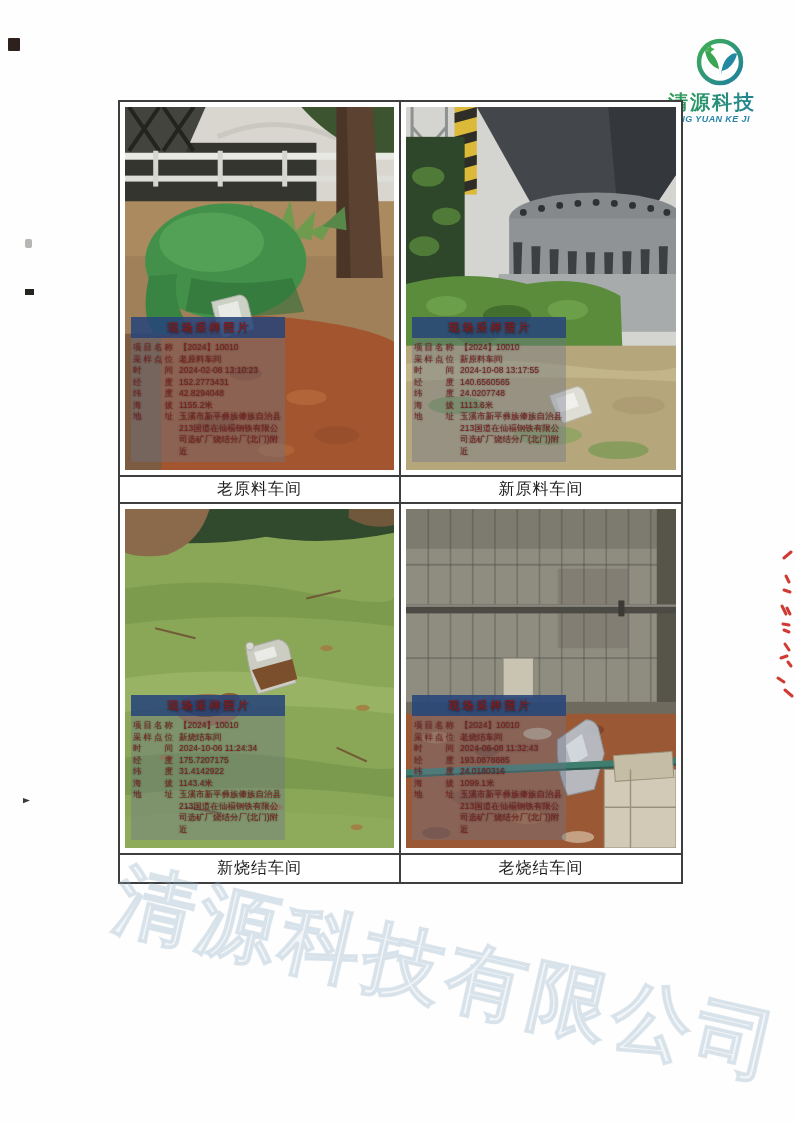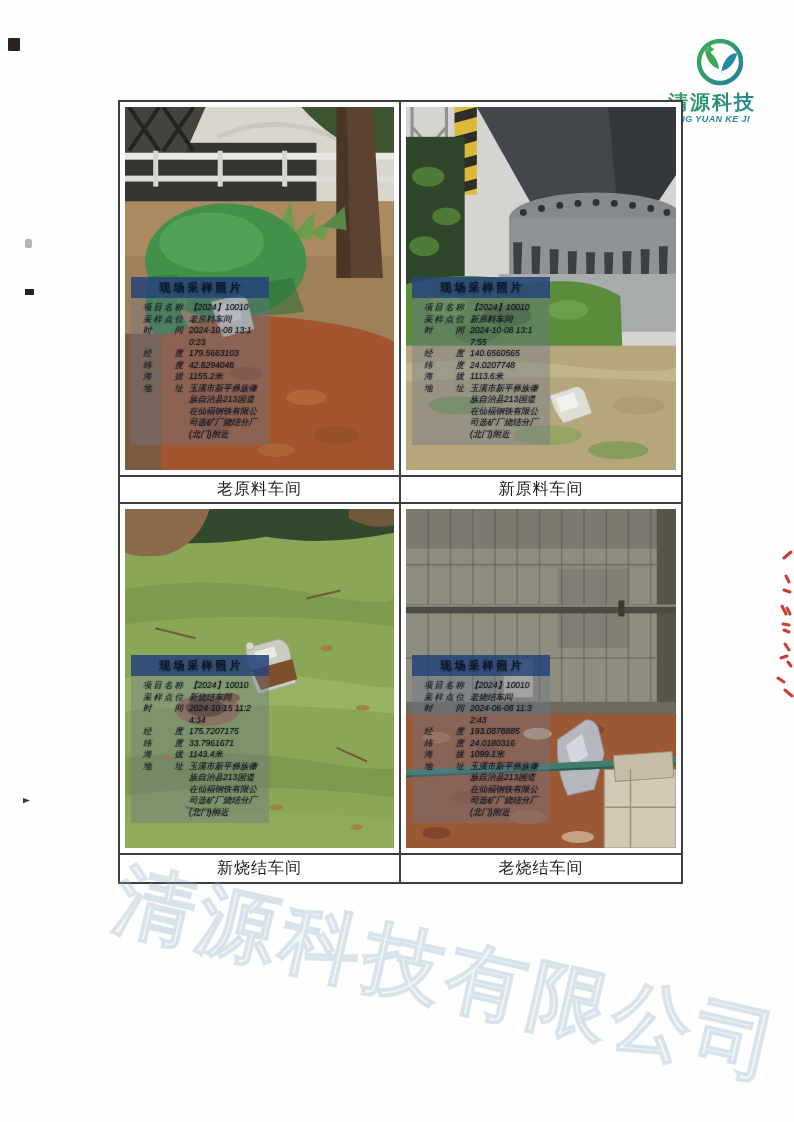--- a/index.html
+++ b/index.html
@@ -34,7 +34,7 @@
        font-family:"Liberation Serif","DejaVu Serif",serif;font-size:16px;color:#1d1d1d;letter-spacing:1px;}
 
   
-  .ov{position:absolute;left:6px;bottom:25px;width:138px;color:#0f172a;z-index:3;}
+  .ov{position:absolute;left:6px;bottom:8px;width:154px;color:#7f1d1d;z-index:3;}
   .ov-head{background:rgba(40,70,122,.88);text-align:center;font-size:11px;font-weight:bold;
            letter-spacing:3px;padding:3px 0 3px 3px;text-shadow:0 1px 2px rgba(0,0,0,.55);}
   .ov-body{background:rgba(108,118,138,.40);padding:4px 12px 5px;font-size:8.5px;line-height:11.5px;

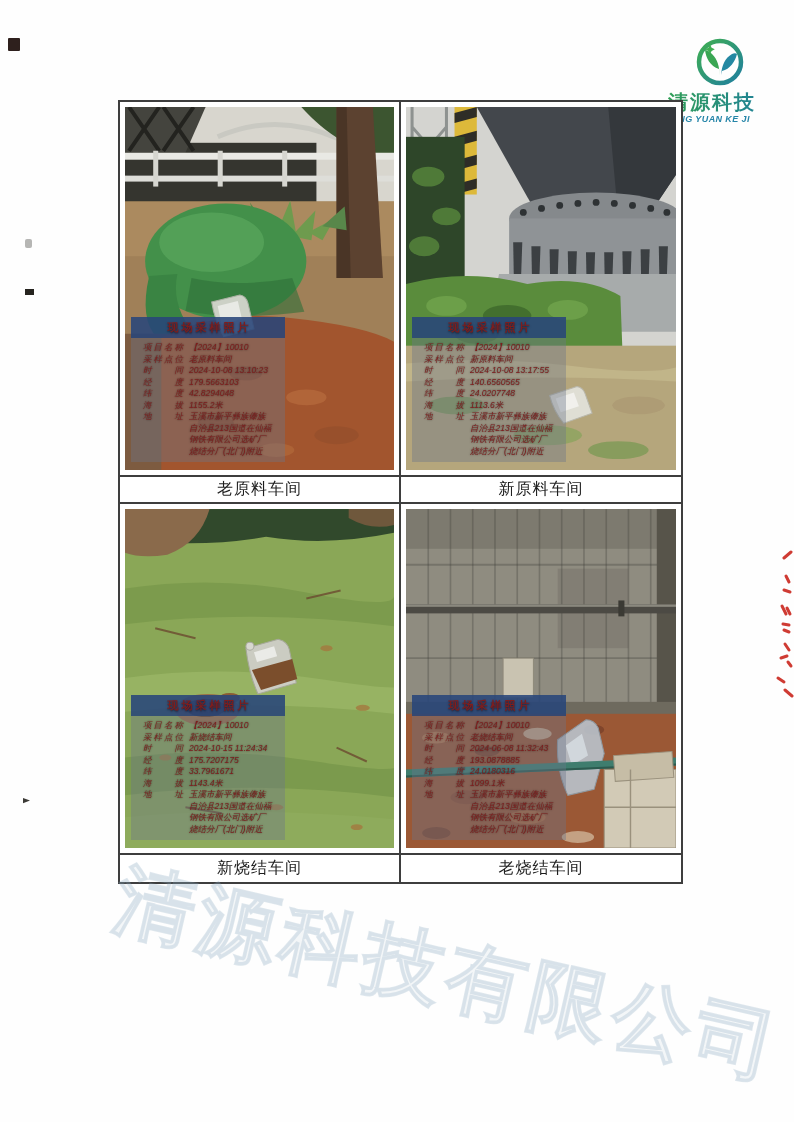--- a/index.html
+++ b/index.html
@@ -37,8 +37,8 @@
   .ov{position:absolute;left:6px;bottom:8px;width:154px;color:#7f1d1d;z-index:3;}
   .ov-head{background:rgba(40,70,122,.88);text-align:center;font-size:11px;font-weight:bold;
            letter-spacing:3px;padding:3px 0 3px 3px;text-shadow:0 1px 2px rgba(0,0,0,.55);}
-  .ov-body{background:rgba(108,118,138,.40);padding:4px 12px 5px;font-size:8.5px;line-height:11.5px;
-           text-shadow:0 0 2px rgba(0,0,0,.6);font-style:italic;}
+  .ov-body{background:rgba(108,118,138,.40);padding:4px 2px 5px;font-size:8.5px;line-height:11.5px;
+           text-shadow:0 0 2px rgba(0,0,0,.6);}
   .ov-row{display:flex;}
   .ov-l{flex:0 0 40px;margin-right:6px;text-align:justify;text-align-last:justify;opacity:.95;}
   .ov-v{flex:1;word-break:break-all;}

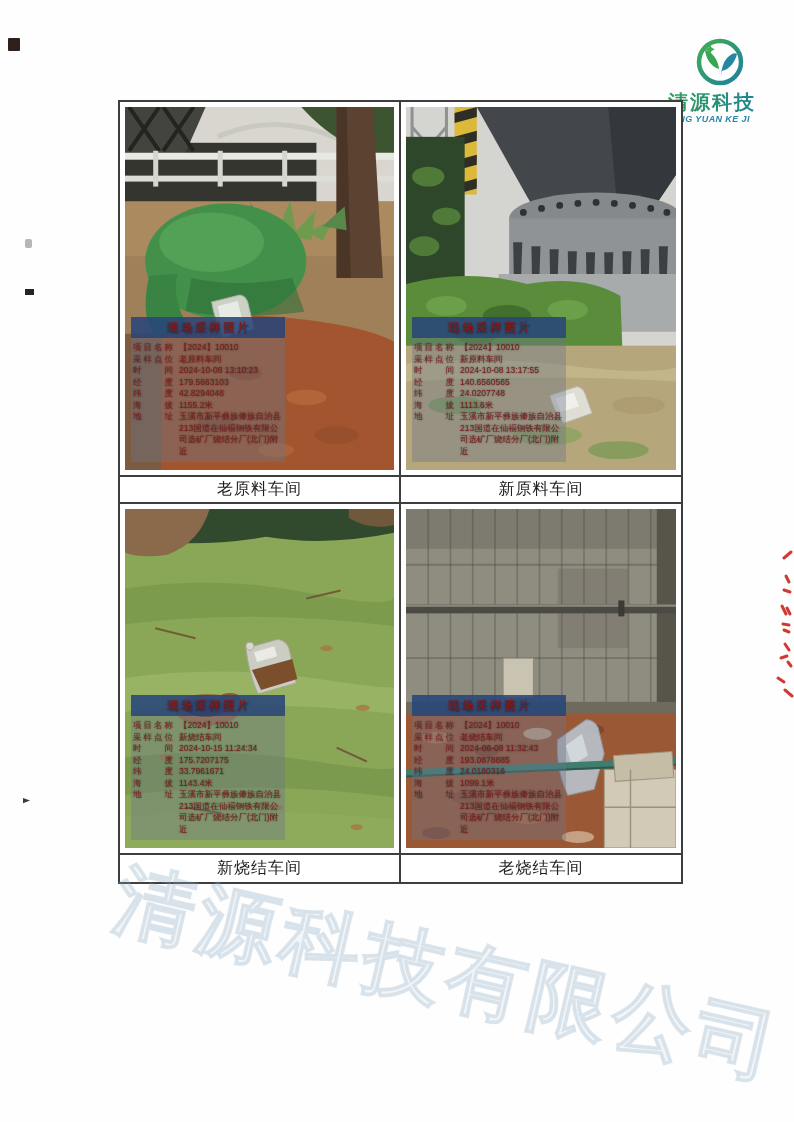--- a/index.html
+++ b/index.html
@@ -146,7 +146,7 @@
               </div>
             <div class="ov-row">
                 <span class="ov-l">时间</span>
-                <span class="ov-v">2024-10-08 13:10:23</span>
+                <span class="ov-v">2024-02-08 13:10:23</span>
               </div>
             <div class="ov-row">
                 <span class="ov-l">经度</span>

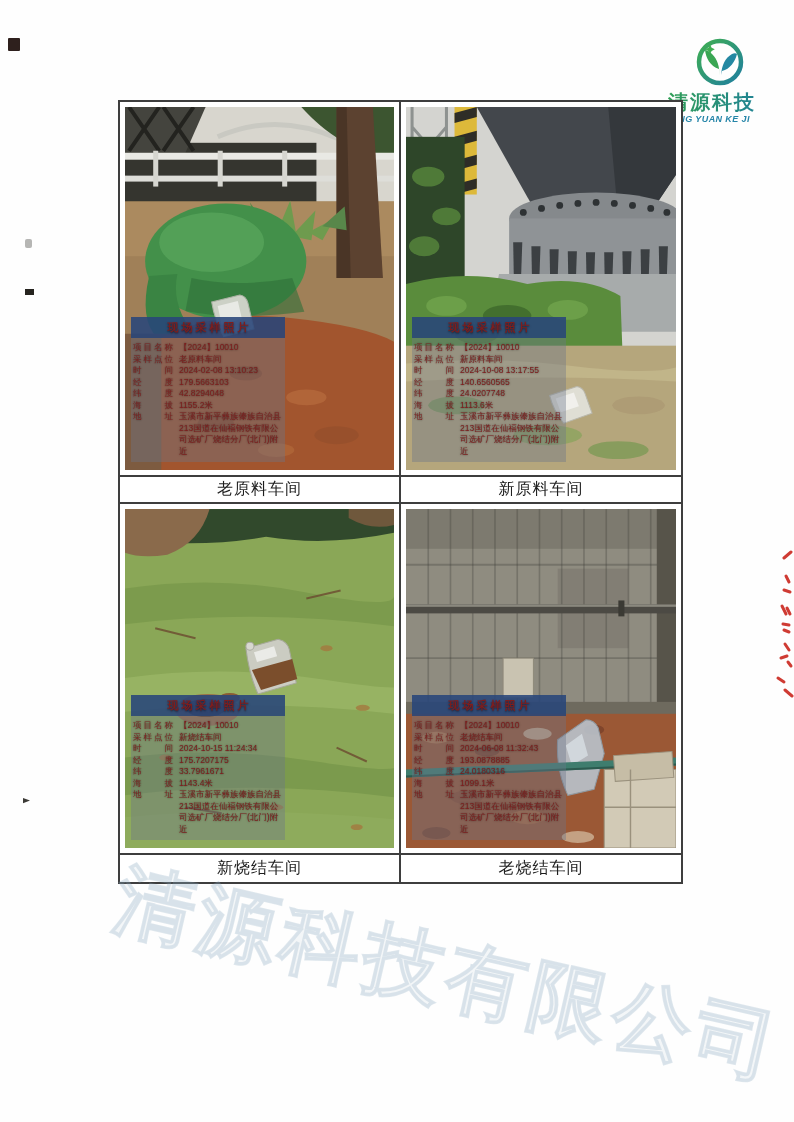--- a/index.html
+++ b/index.html
@@ -150,7 +150,7 @@
               </div>
             <div class="ov-row">
                 <span class="ov-l">经度</span>
-                <span class="ov-v">179.5663103</span>
+                <span class="ov-v">152.2773431</span>
               </div>
             <div class="ov-row">
                 <span class="ov-l">纬度</span>

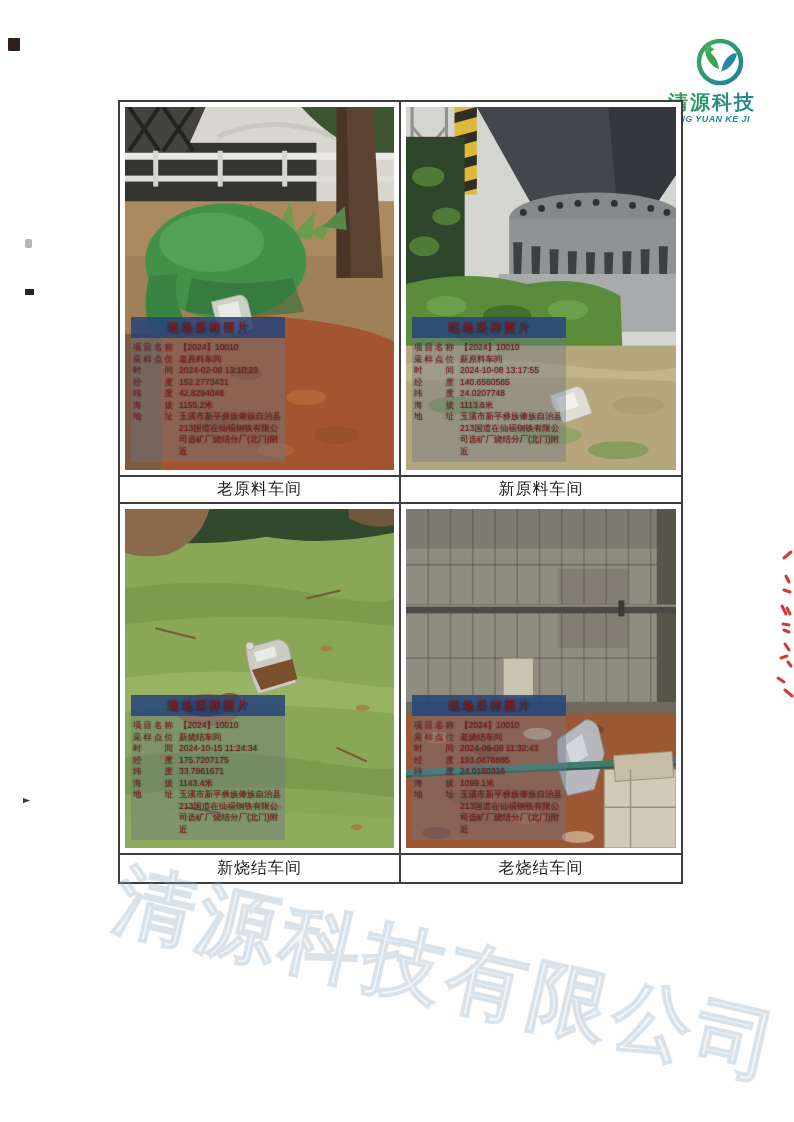--- a/index.html
+++ b/index.html
@@ -321,7 +321,7 @@
               </div>
             <div class="ov-row">
                 <span class="ov-l">时间</span>
-                <span class="ov-v">2024-10-15 11:24:34</span>
+                <span class="ov-v">2024-10-06 11:24:34</span>
               </div>
             <div class="ov-row">
                 <span class="ov-l">经度</span>

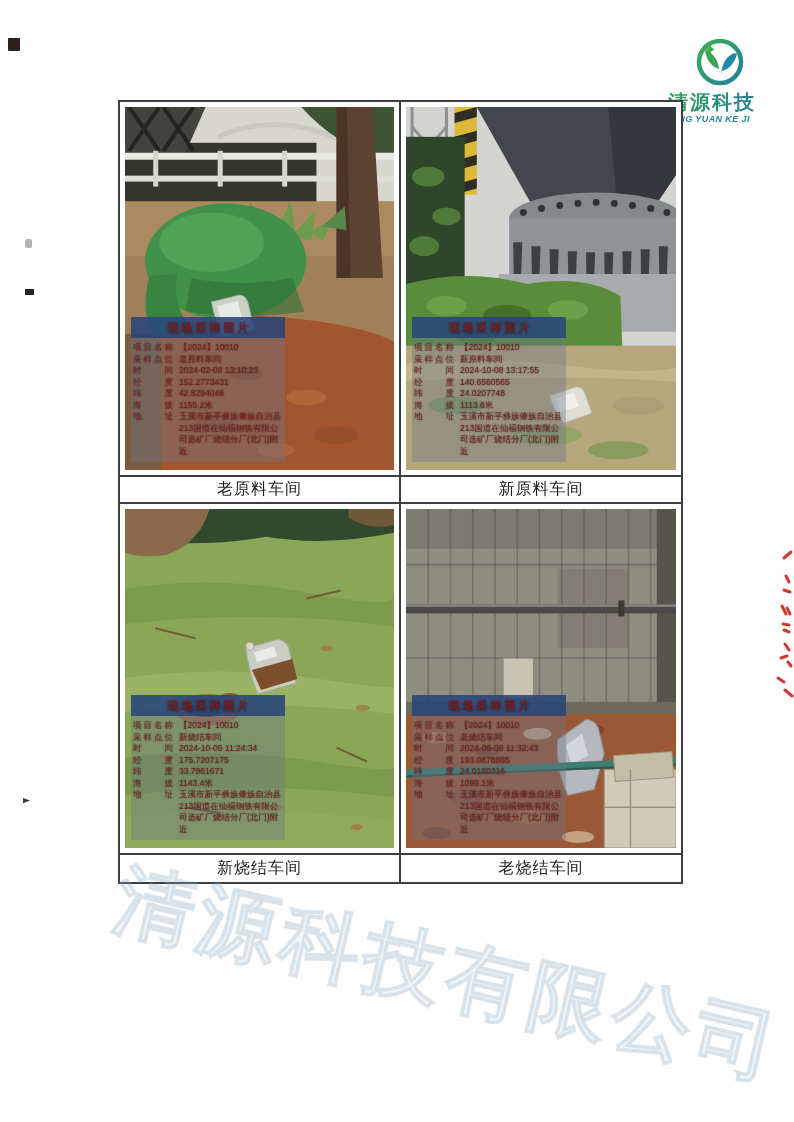--- a/index.html
+++ b/index.html
@@ -329,7 +329,7 @@
               </div>
             <div class="ov-row">
                 <span class="ov-l">纬度</span>
-                <span class="ov-v">33.7961671</span>
+                <span class="ov-v">31.4142922</span>
               </div>
             <div class="ov-row">
                 <span class="ov-l">海拔</span>

